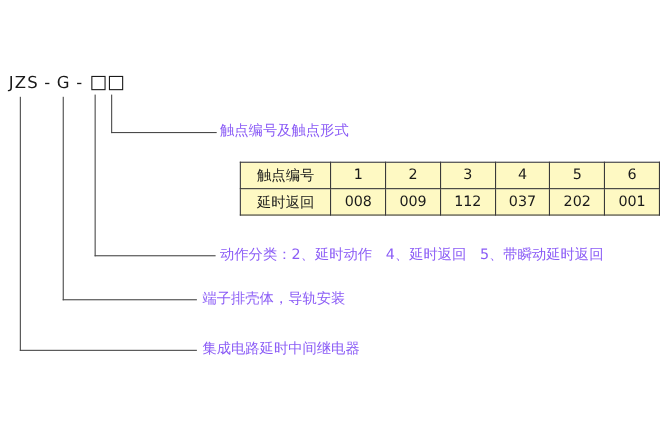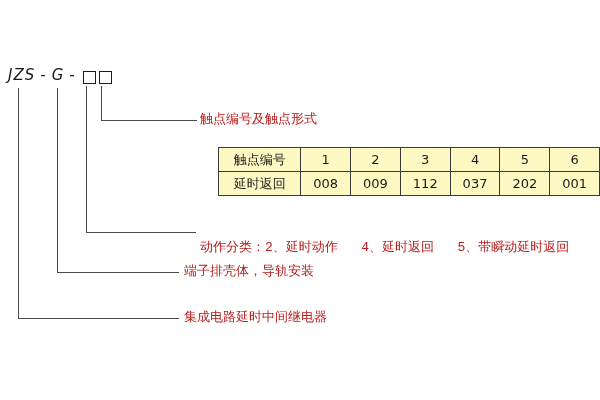--- a/index.html
+++ b/index.html
@@ -18,11 +18,10 @@
     left: 8px;
     top: 66px;
     display: flex;
-    align-items: flex-end;
+    align-items: center;
     font-size: 15px;
     letter-spacing: 1px;
     font-weight: 500;
-    font-style: italic;
   }
   .model .dash { margin: 0 5px; font-weight: 500; }
   .boxes { display: flex; align-items: center; margin-left: 2px; }

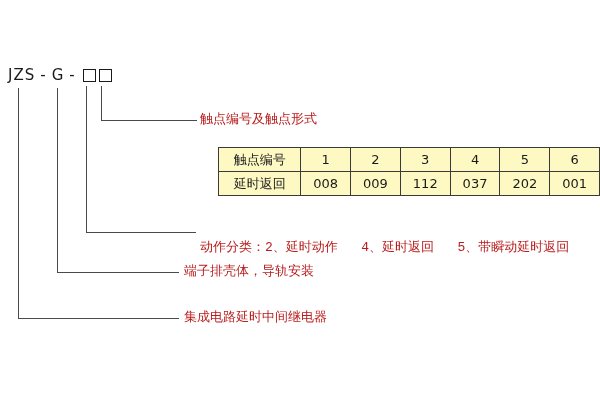--- a/index.html
+++ b/index.html
@@ -43,8 +43,7 @@
     font-size: 13px;
     line-height: 18px;
     white-space: pre;
-    color: #b91c1c;
-    font-family: Liberation Mono, monospace;
+    color: #8b5cf6;
   }
   
   .spec-table {

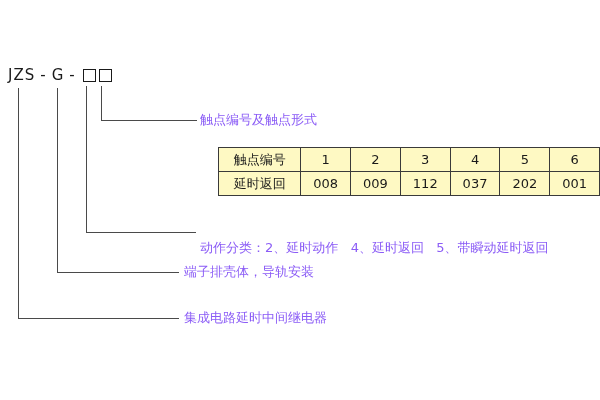--- a/index.html
+++ b/index.html
@@ -86,7 +86,7 @@
   <div class="lshape" style="left:18px; top:88px; width:160px; height:230px;"></div>
 
   <div class="callout-label" style="left:200px; top:111px;">触点编号及触点形式</div>
-  <div class="callout-label" style="left:200px; top:239px;">动作分类：2、延时动作   4、延时返回   5、带瞬动延时返回</div>
+  <div class="callout-label" style="left:200px; top:223px;">动作分类：2、延时动作   4、延时返回   5、带瞬动延时返回</div>
   <div class="callout-label" style="left:184px; top:309px;">集成电路延时中间继电器</div>
   <div class="callout-label" style="left:184px; top:263px;">端子排壳体，导轨安装</div>
 

